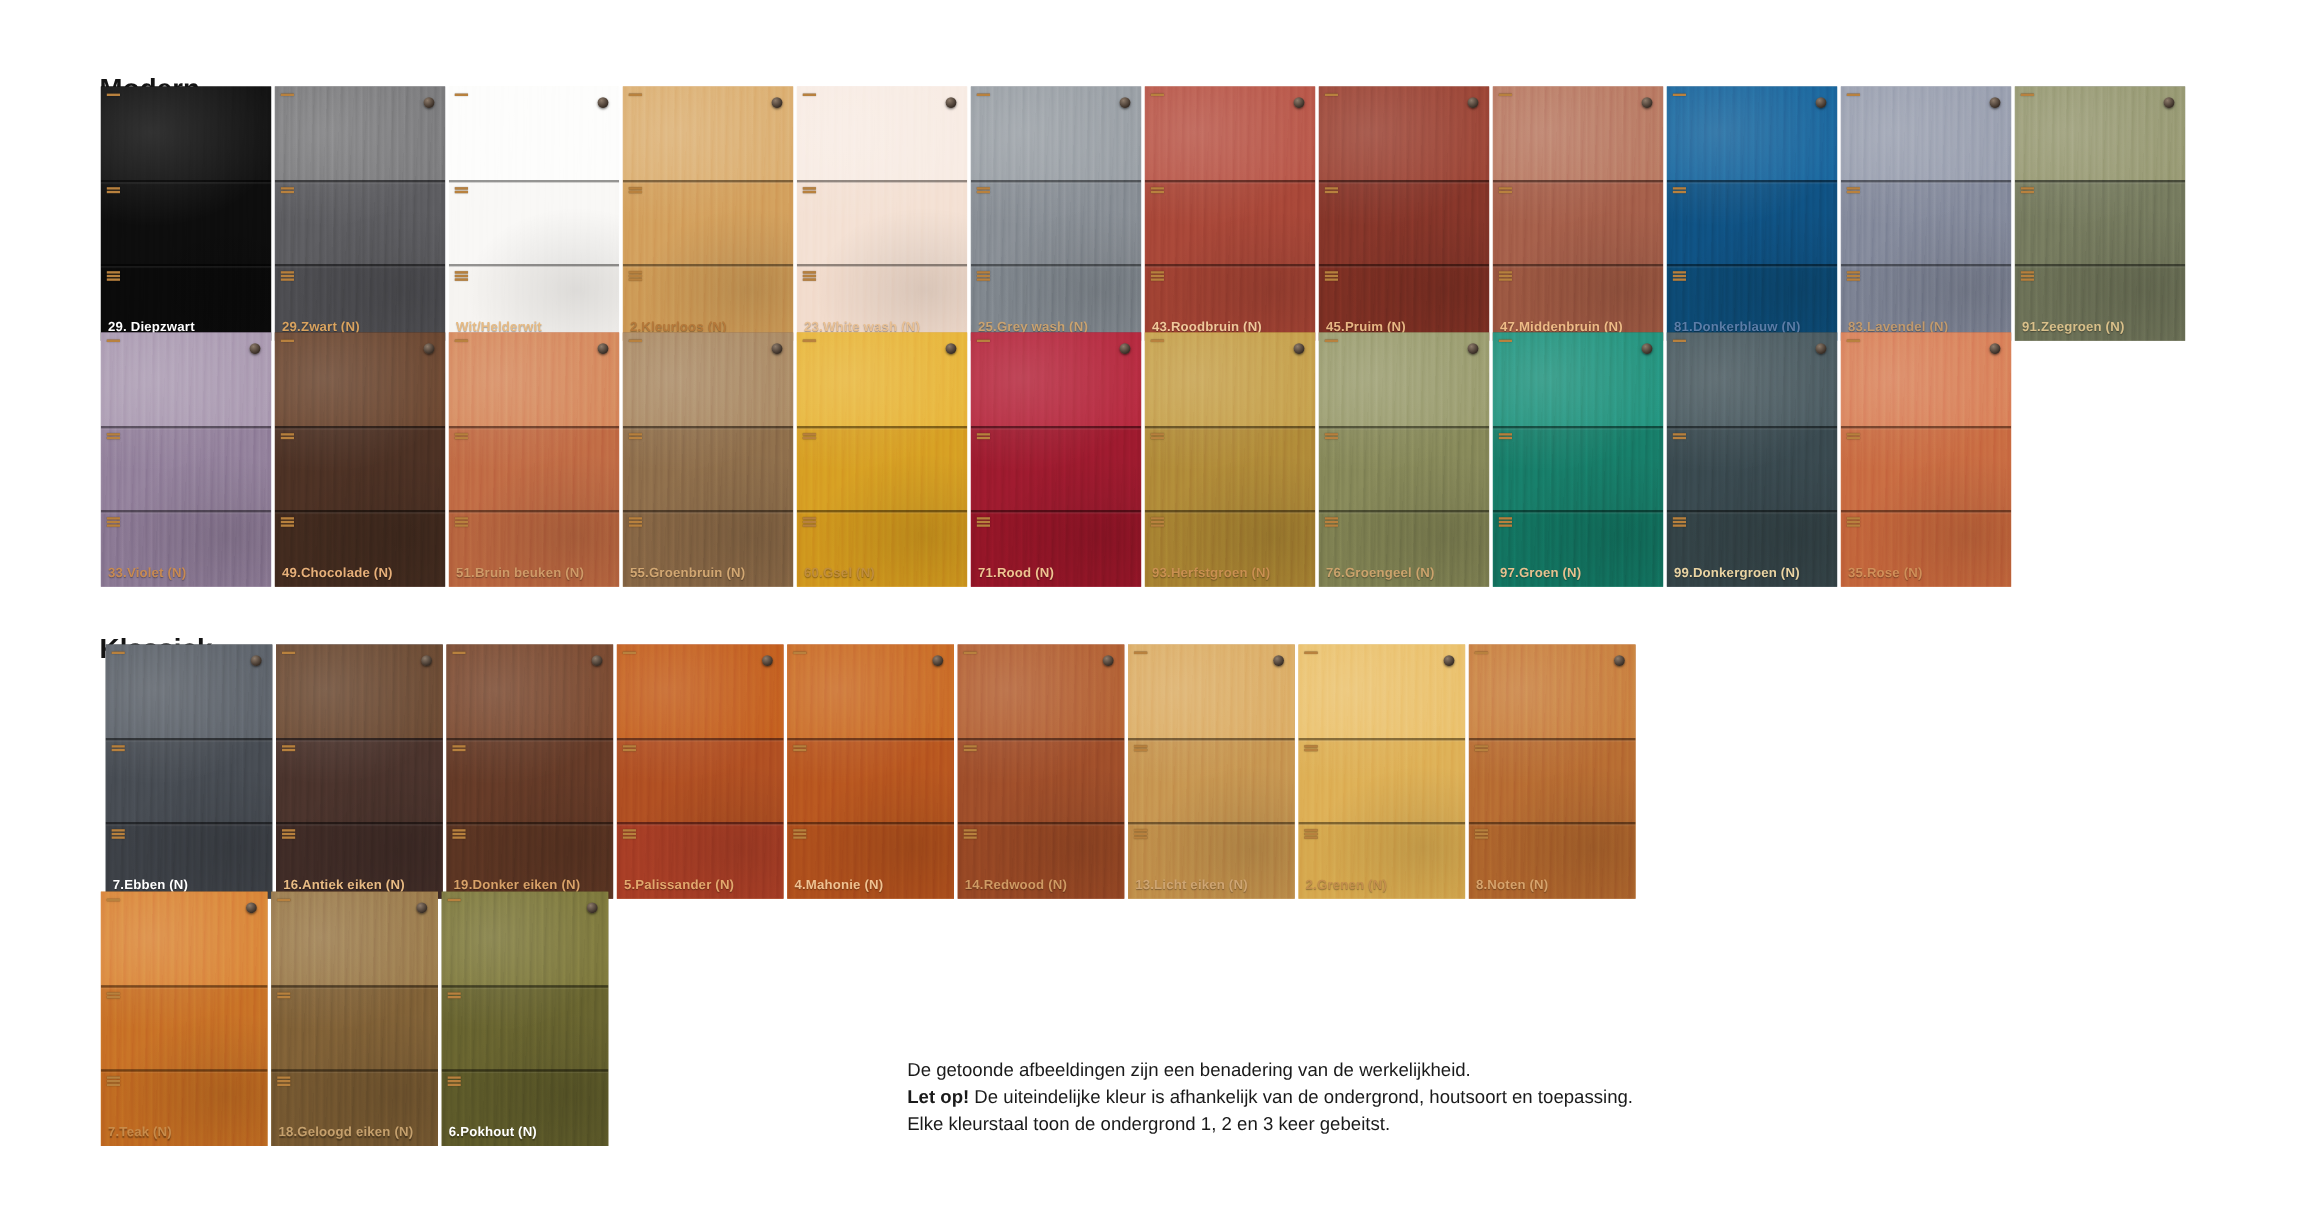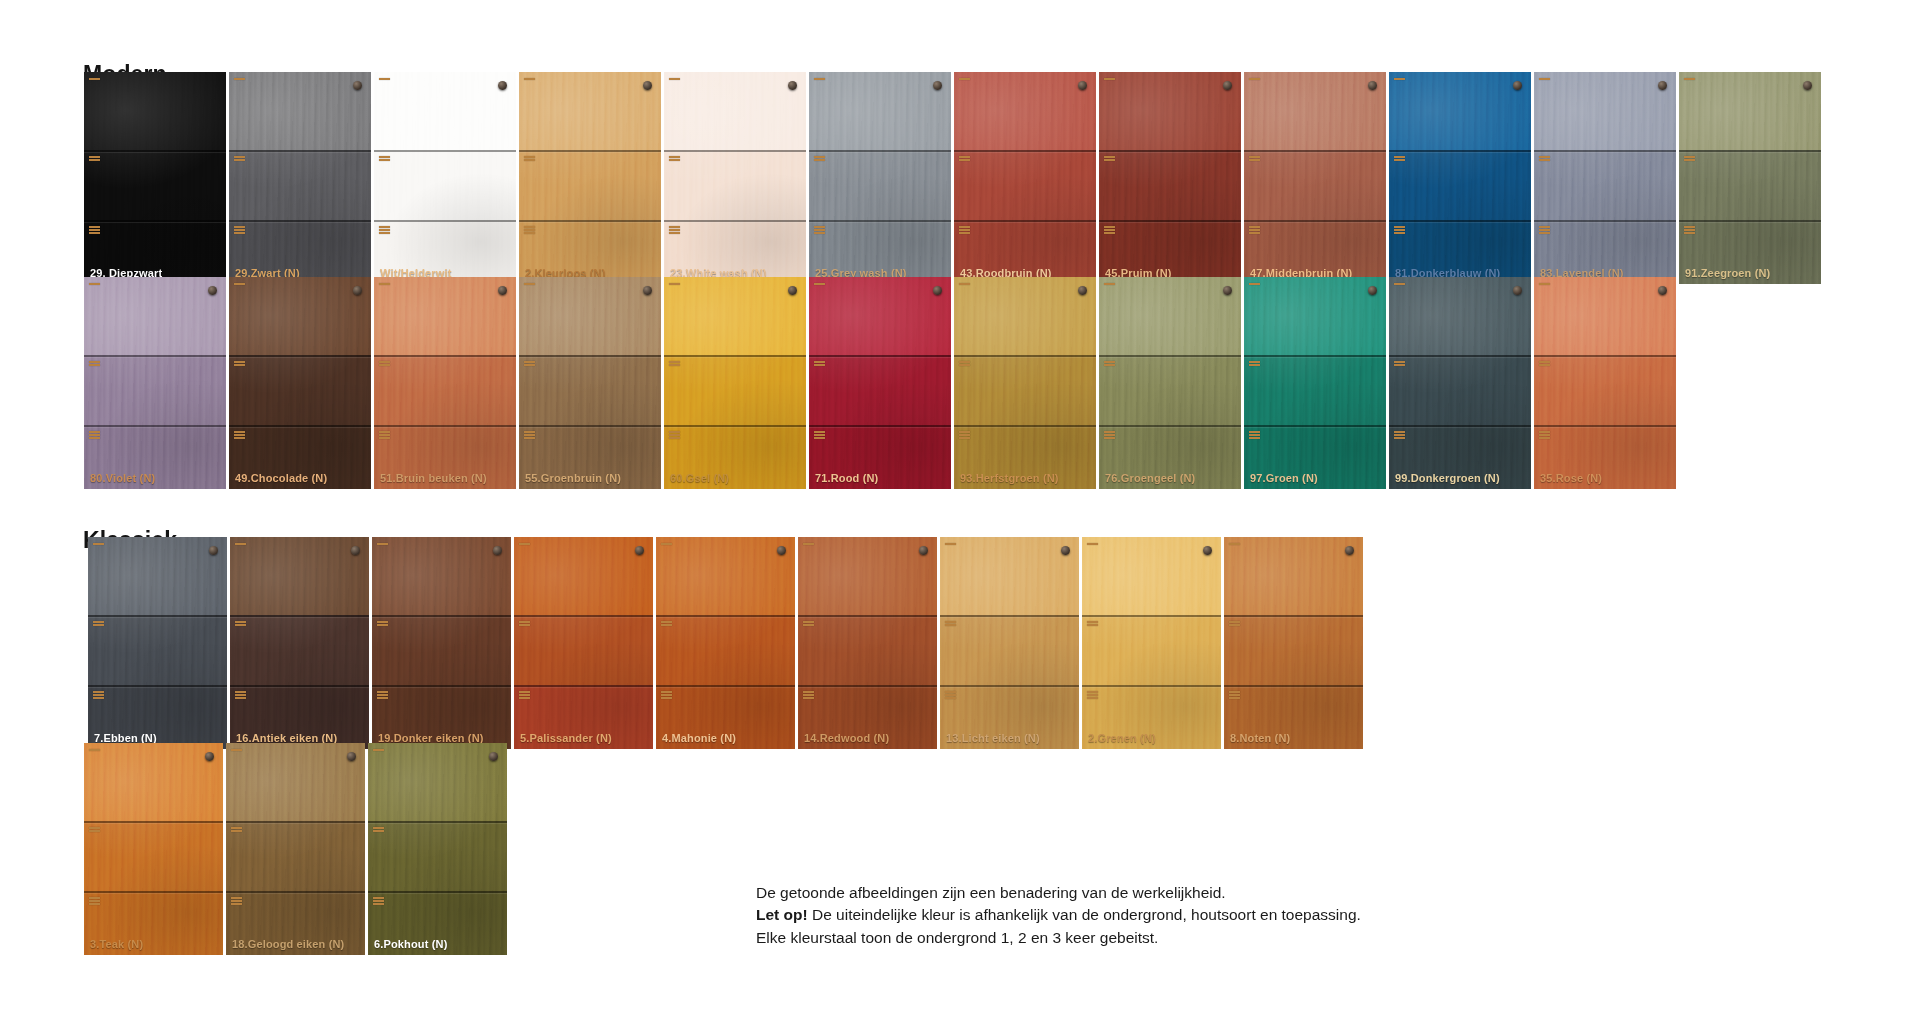--- a/index.html
+++ b/index.html
@@ -435,7 +435,7 @@
           <i></i>
         </div>
         <div class="screw"></div>
-        <div class="swatch-label" style="color: rgb(199, 138, 82);">80.Violet (N)</div>
+        <div class="swatch-label" style="color: rgb(199, 138, 82);">33.Violet (N)</div>
       </div>
       <div class="swatch" style="background: rgb(86, 57, 42);">
         <div class="band band1" style="background: rgb(107, 71, 49);"></div>

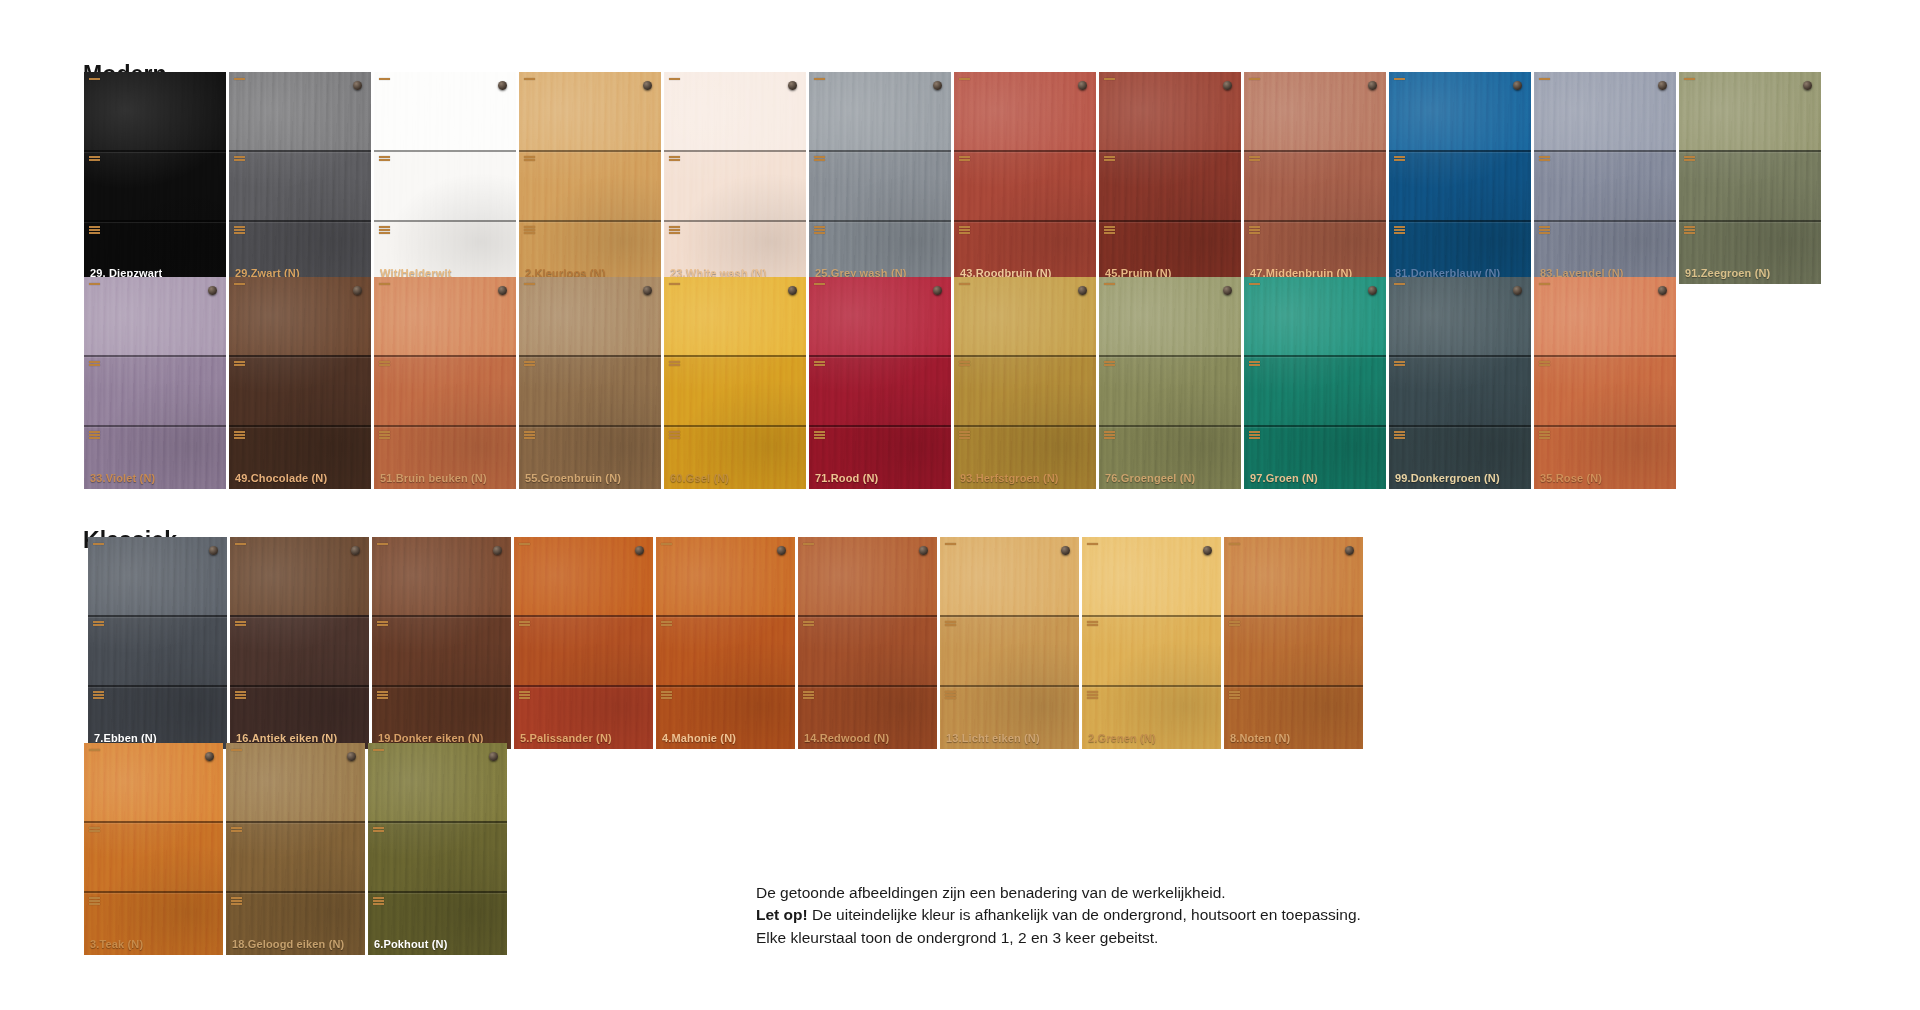--- a/index.html
+++ b/index.html
@@ -902,7 +902,7 @@
           <i></i>
         </div>
         <div class="screw"></div>
-        <div class="swatch-label" style="color: rgb(199, 139, 74);">3.Teak (N)</div>
+        <div class="swatch-label" style="color: rgb(199, 139, 74);">7.Teak (N)</div>
       </div>
       <div class="swatch" style="background: rgb(138, 106, 61);">
         <div class="band band1" style="background: rgb(155, 123, 76);"></div>

